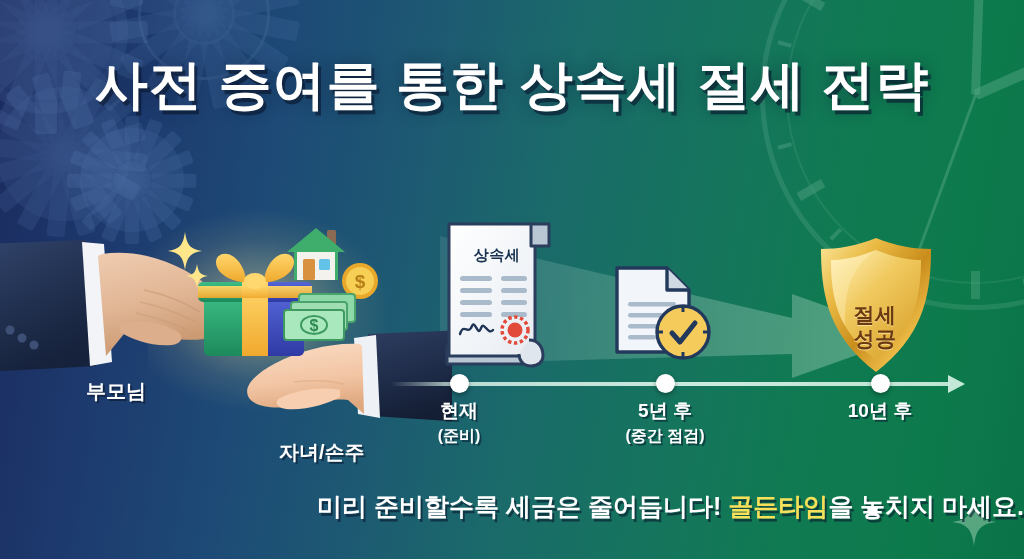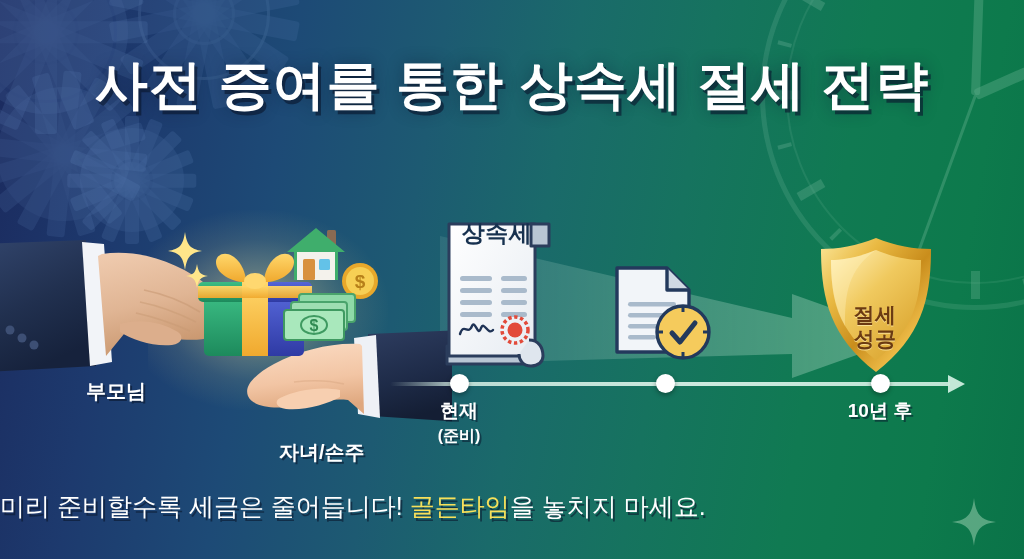--- a/index.html
+++ b/index.html
@@ -177,10 +177,10 @@
   .scroll-title {
     position: absolute;
     left: 443px;
-    top: 218px;
+    top: 246px;
     width: 108px;
     text-align: center;
-    font-size: 23px;
+    font-size: 15px;
     font-weight: 900;
     color: #17314f;
     letter-spacing: 0.5px;

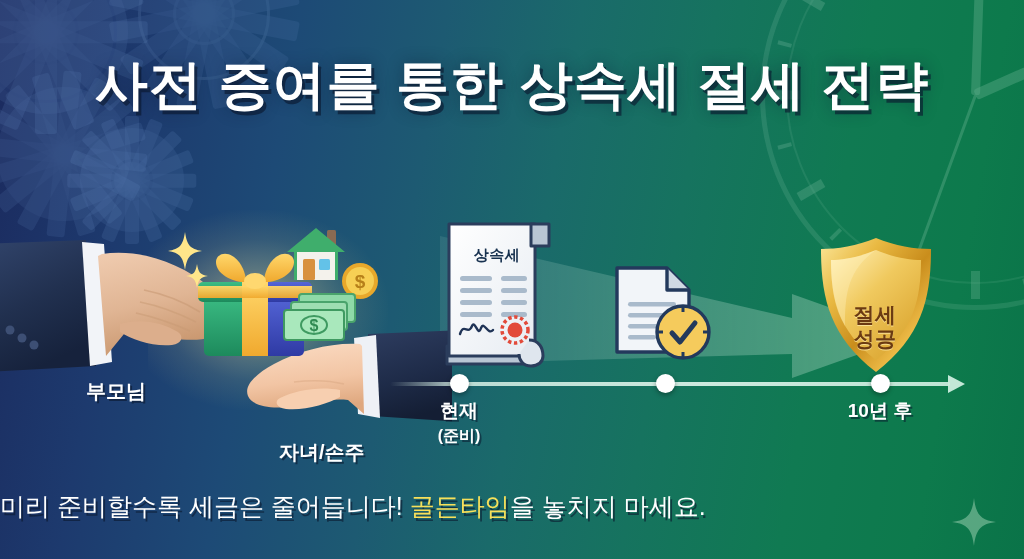--- a/index.html
+++ b/index.html
@@ -606,6 +606,10 @@
     </div>
 
     <div class="tl-dot" style="left:665px"></div>
+    <div class="tl-label" style="left:665px">
+      <span class="main">5년 후</span>
+      <span class="sub">(중간 점검)</span>
+    </div>
 
     <div class="tl-dot" style="left:880px"></div>
     <div class="tl-label" style="left:880px">

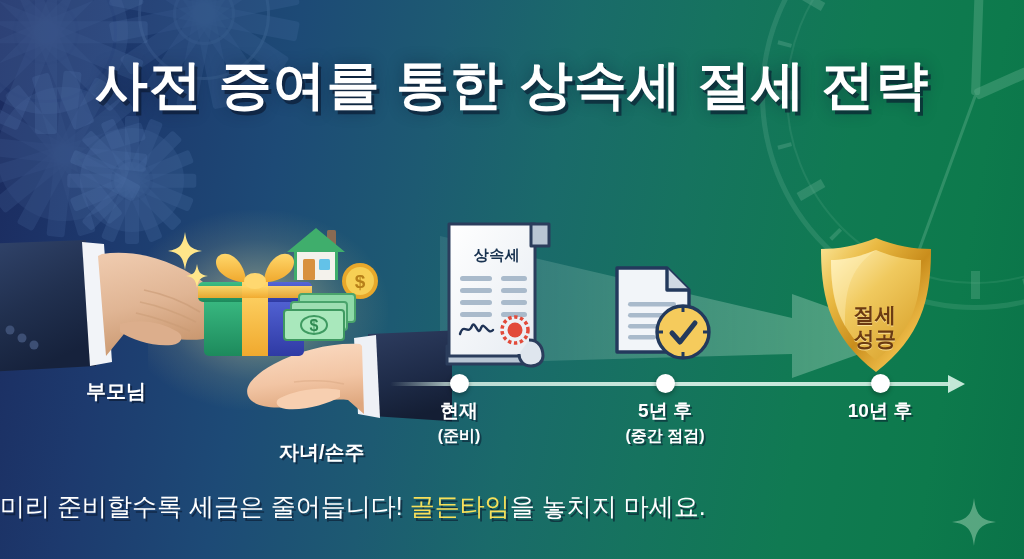--- a/index.html
+++ b/index.html
@@ -281,9 +281,9 @@
     left: 0;
     right: 0;
     top: 490px;
-    text-align: left;
+    text-align: right;
     font-size: 25px;
-    font-weight: 400;
+    font-weight: 700;
     color: #ffffff;
     text-shadow: 2px 3px 0 rgba(10,24,45,.6);
     white-space: nowrap;

